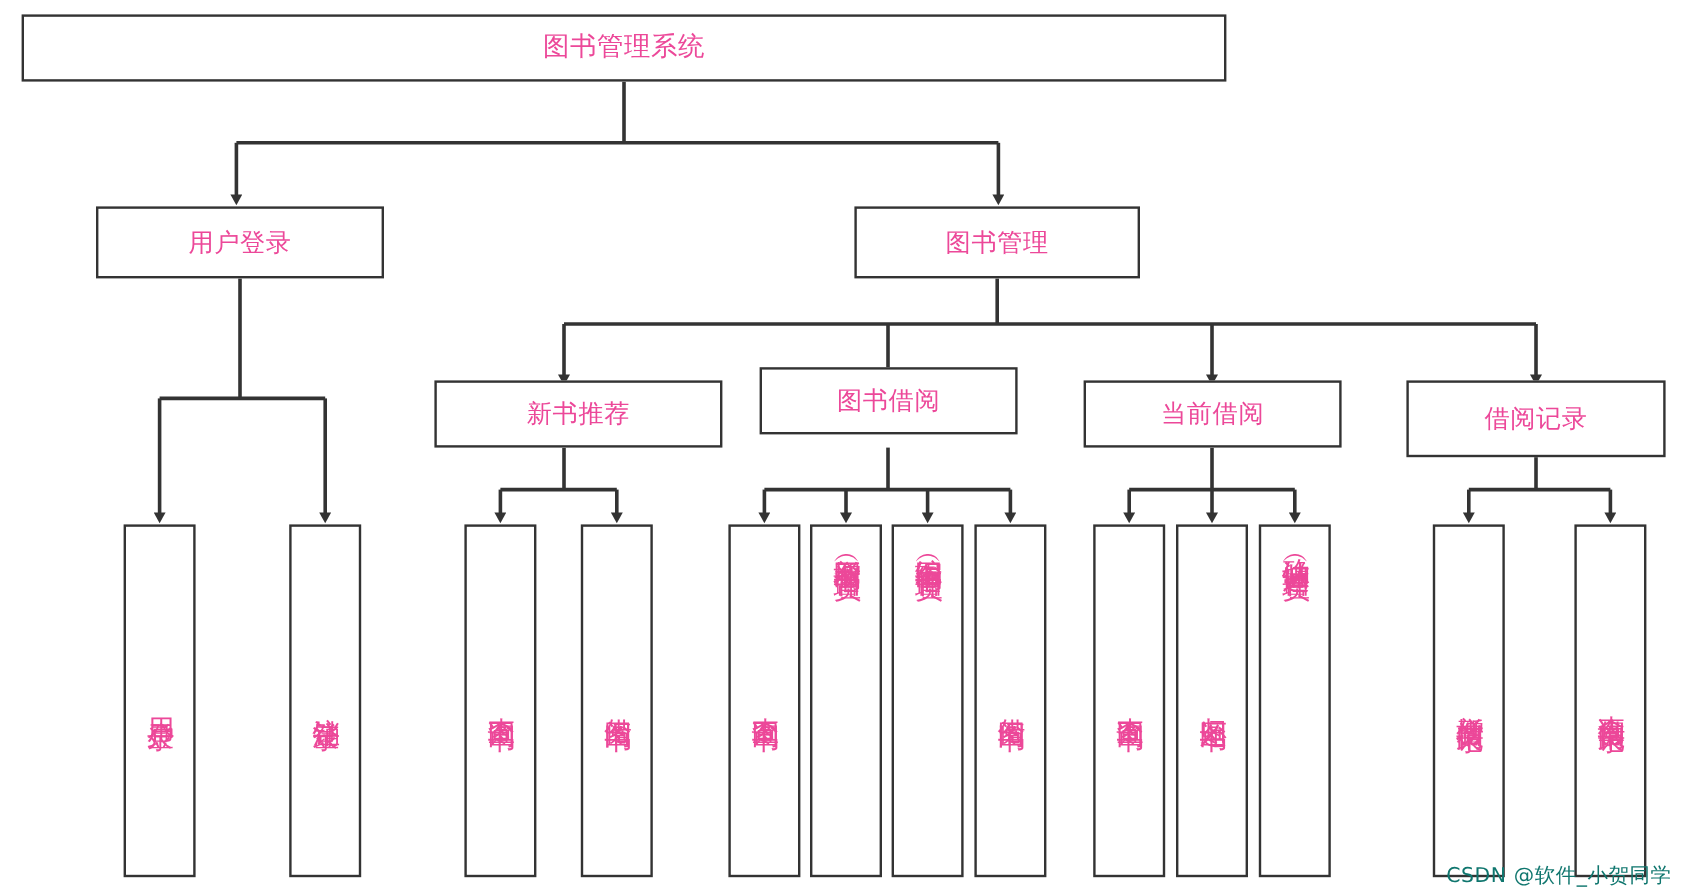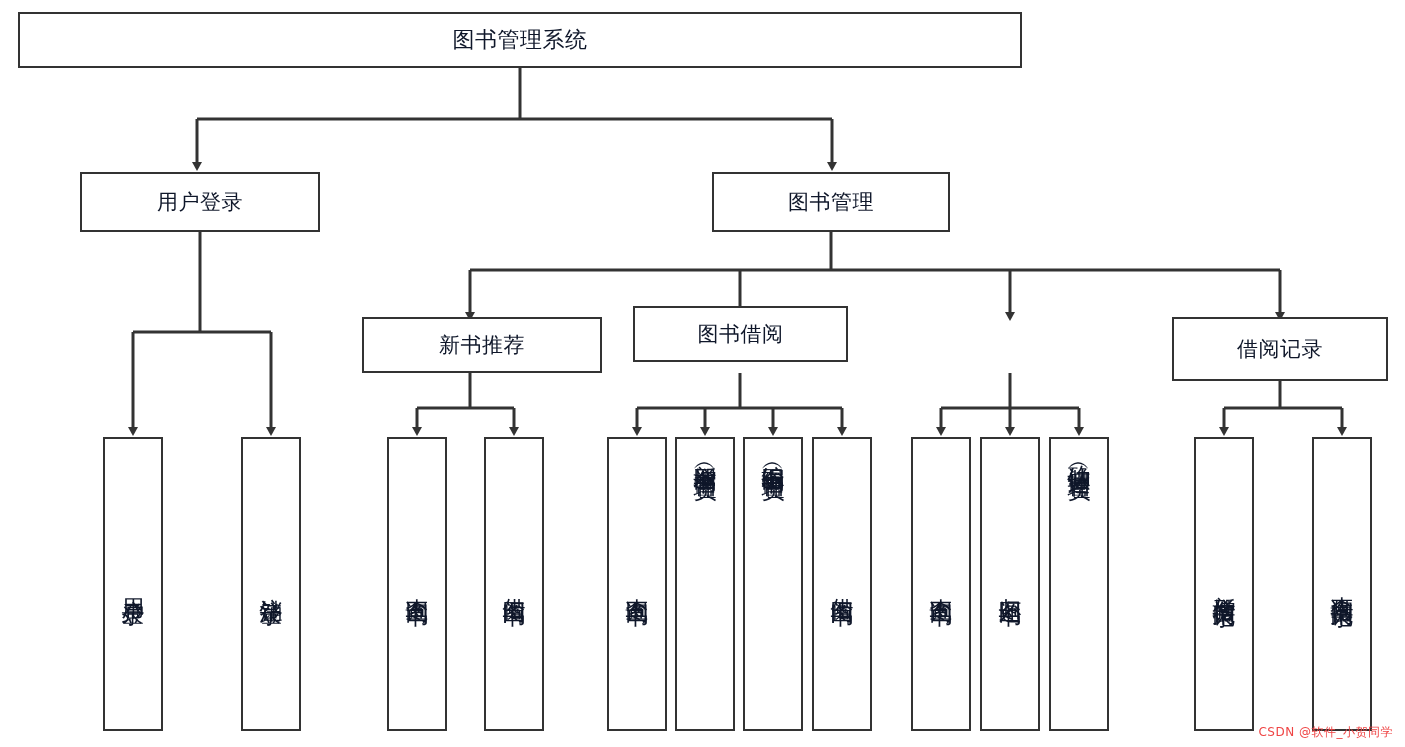--- a/index.html
+++ b/index.html
@@ -37,7 +37,7 @@
     z-index: 2;
   }
   .node .label {
-    color: #0f172a;
+    color: #ec4899;
     line-height: 1.18;
     text-align: center;
     white-space: nowrap;

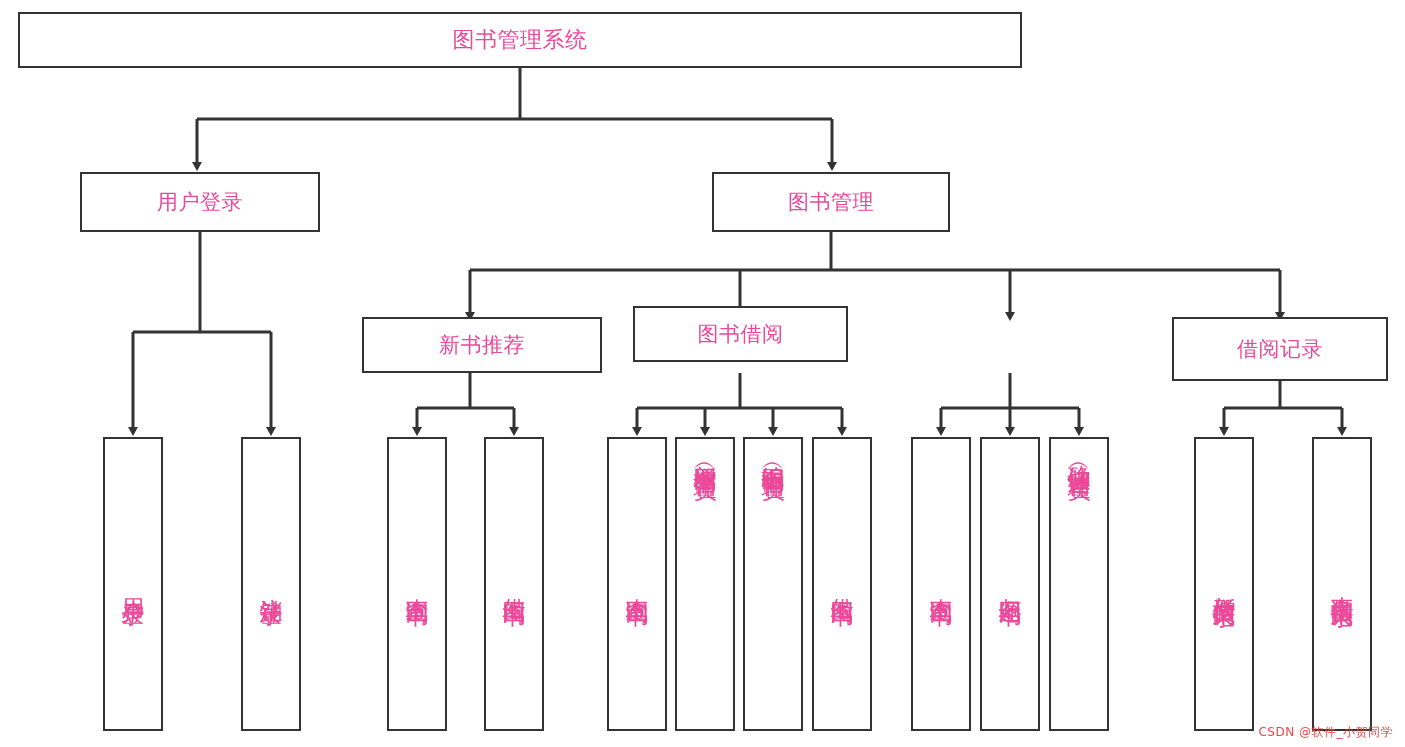--- a/index.html
+++ b/index.html
@@ -160,6 +160,9 @@
     <span class="label">图书借阅</span>
   </div>
 
+  <div class="node horiz" style="left:903px; top:317px; width:215px; height:56px;">
+    <span class="label">当前借阅</span>
+  </div>
 
   <div class="node horiz" style="left:1172px; top:317px; width:216px; height:64px;">
     <span class="label">借阅记录</span>

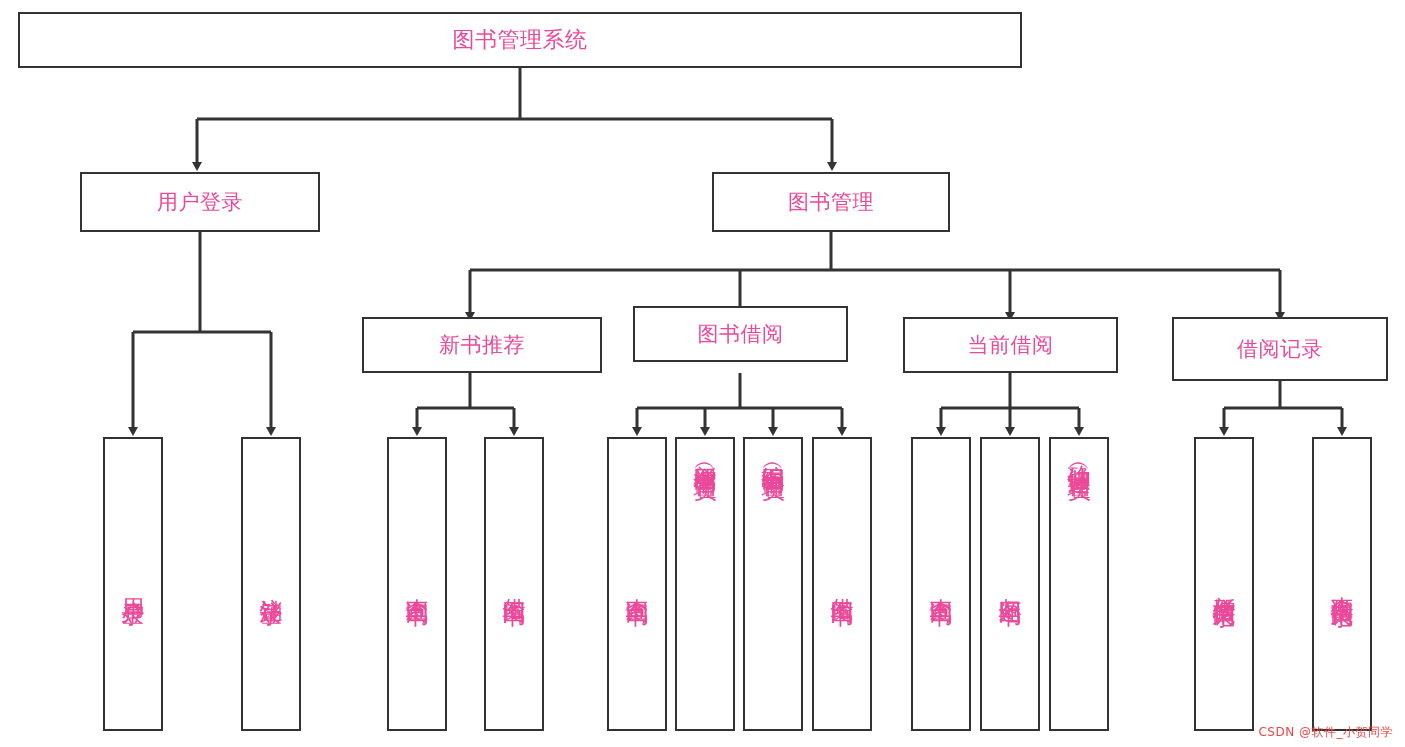--- a/index.html
+++ b/index.html
@@ -76,8 +76,8 @@
     position: absolute;
     right: 12px;
     bottom: 6px;
-    font-size: 12px;
-    color: #ef4444;
+    font-size: 17px;
+    color: #0f766e;
     letter-spacing: 0.5px;
     z-index: 3;
     white-space: nowrap;

